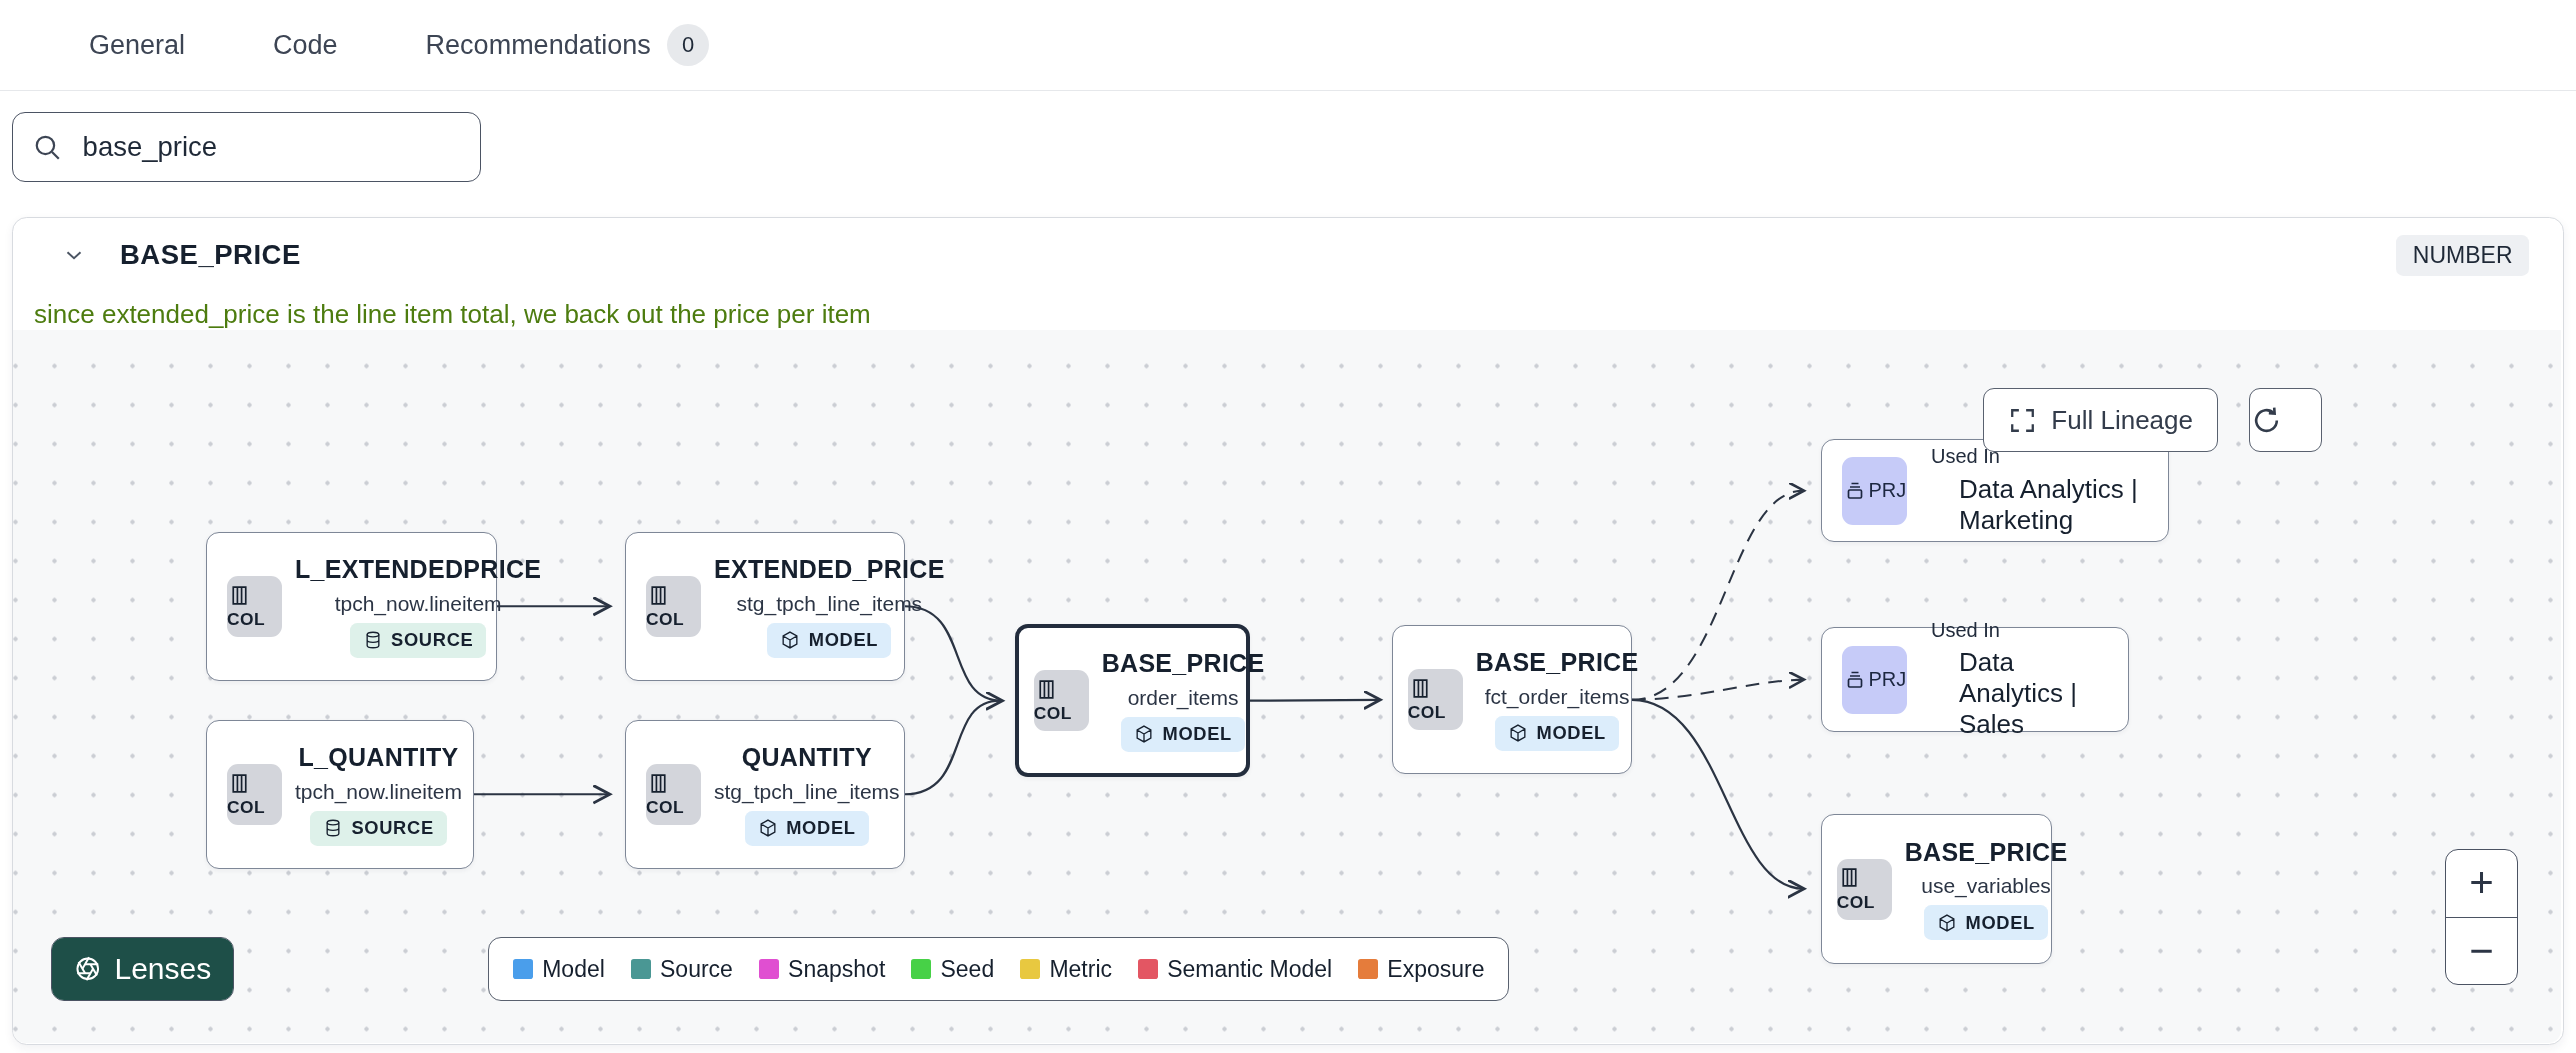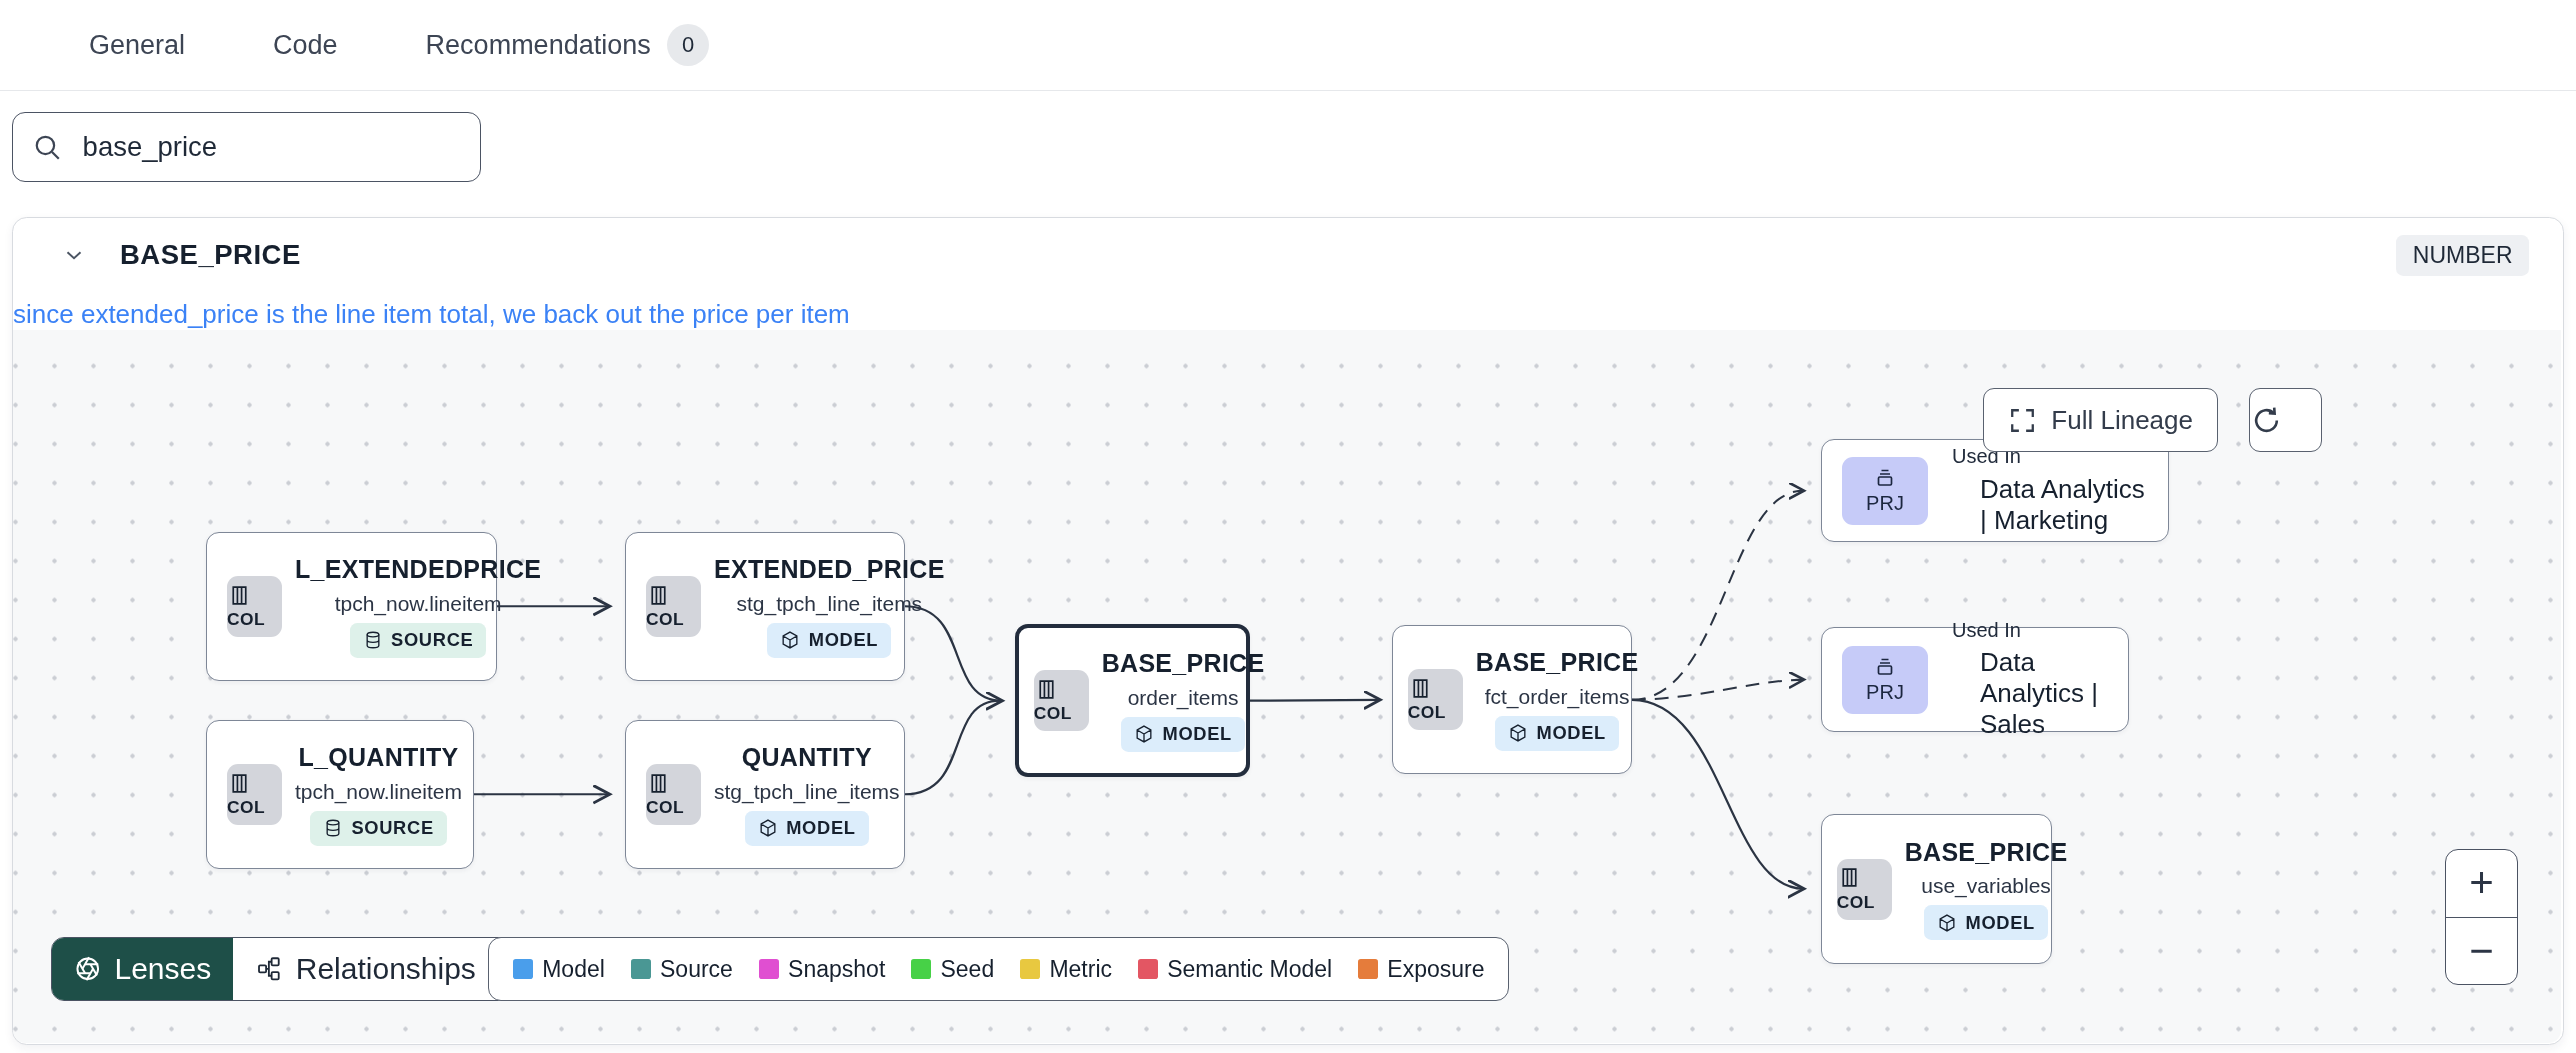--- a/index.html
+++ b/index.html
@@ -35,7 +35,7 @@
   .col-name { margin-left:33px; font-size:27.5px; font-weight:700; color:#16202e; letter-spacing:0.5px; }
   .type-badge { position:absolute; right:34px; top:16.5px; background:#eef0f3; border-radius:7.3px;
     padding:7.3px 16.5px; font-size:23px; color:#1f2937; }
-  .desc { position:absolute; left:0; top:81px; font-size:26px; color:#3b82f6; }
+  .desc { position:absolute; left:21px; top:81px; font-size:26px; color:#4d7c0f; }
 
   
   .canvas { position:absolute; left:0; top:112px; width:2548px; height:713px;

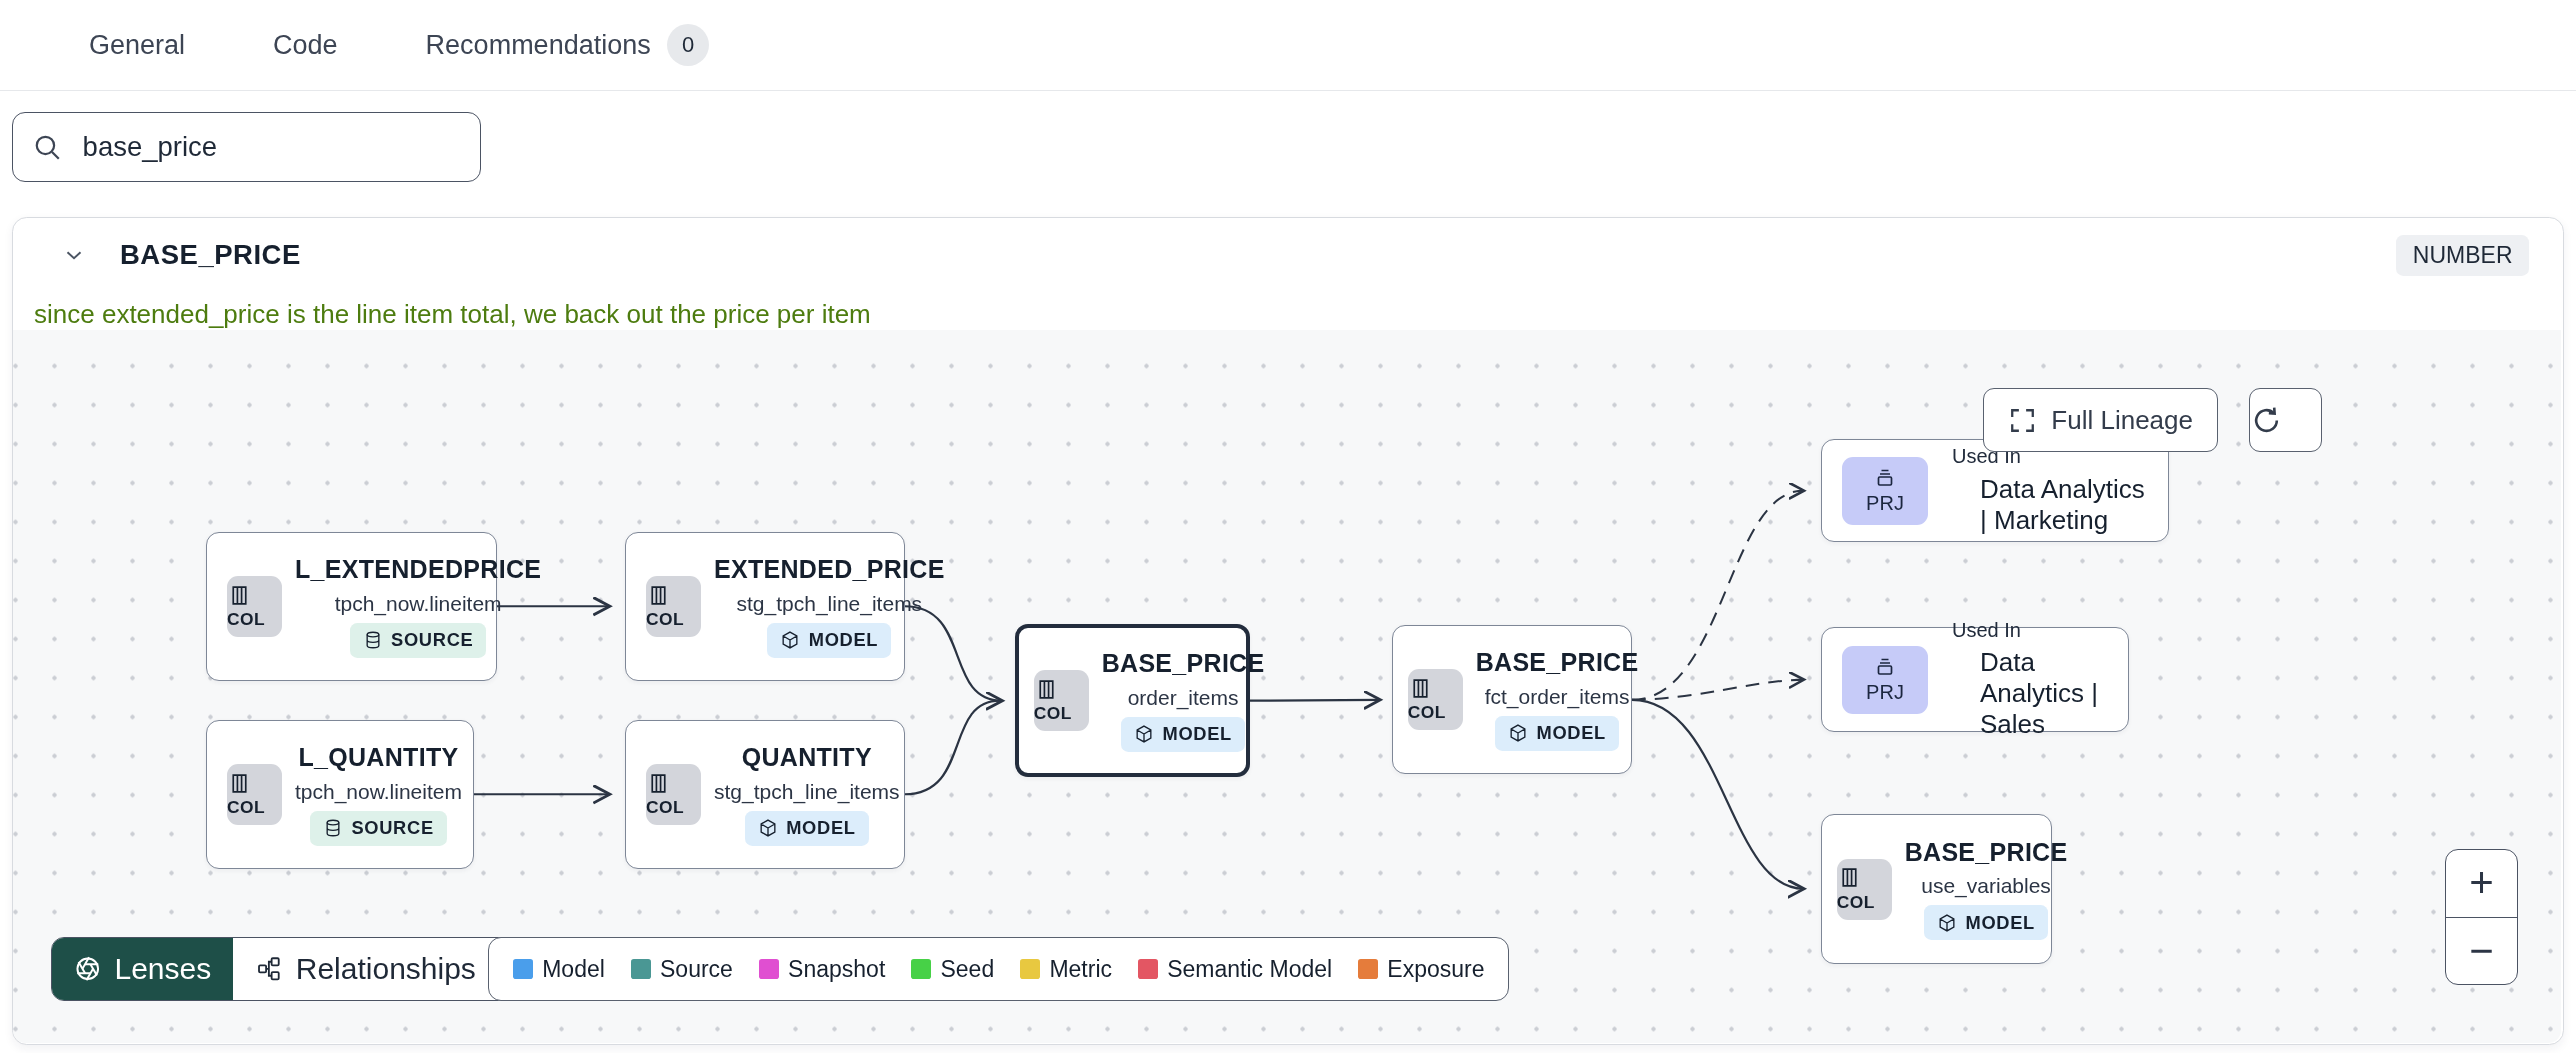--- a/index.html
+++ b/index.html
@@ -53,8 +53,8 @@
     display:flex; flex-direction:column; justify-content:center; gap:1.8px;
     color:#16202e; flex:0 0 auto; }
   .col-badge span { font-size:17.4px; font-weight:700; letter-spacing:0.5px; }
-  .prj-badge { width:86px; height:68px; background:#c6cbf8; border-radius:11px;
-    display:flex; flex-direction:column; align-items:center; justify-content:center; gap:1.8px;
+  .prj-badge { width:65px; height:68px; background:#c6cbf8; border-radius:11px;
+    display:flex; align-items:center; justify-content:center; gap:1.8px;
     color:#1c2740; flex:0 0 auto; }
   .prj-badge span { font-size:20px; font-weight:500; }
   .node-text { flex:1; display:flex; flex-direction:column; align-items:center; gap:7.3px; padding-left:13px; }

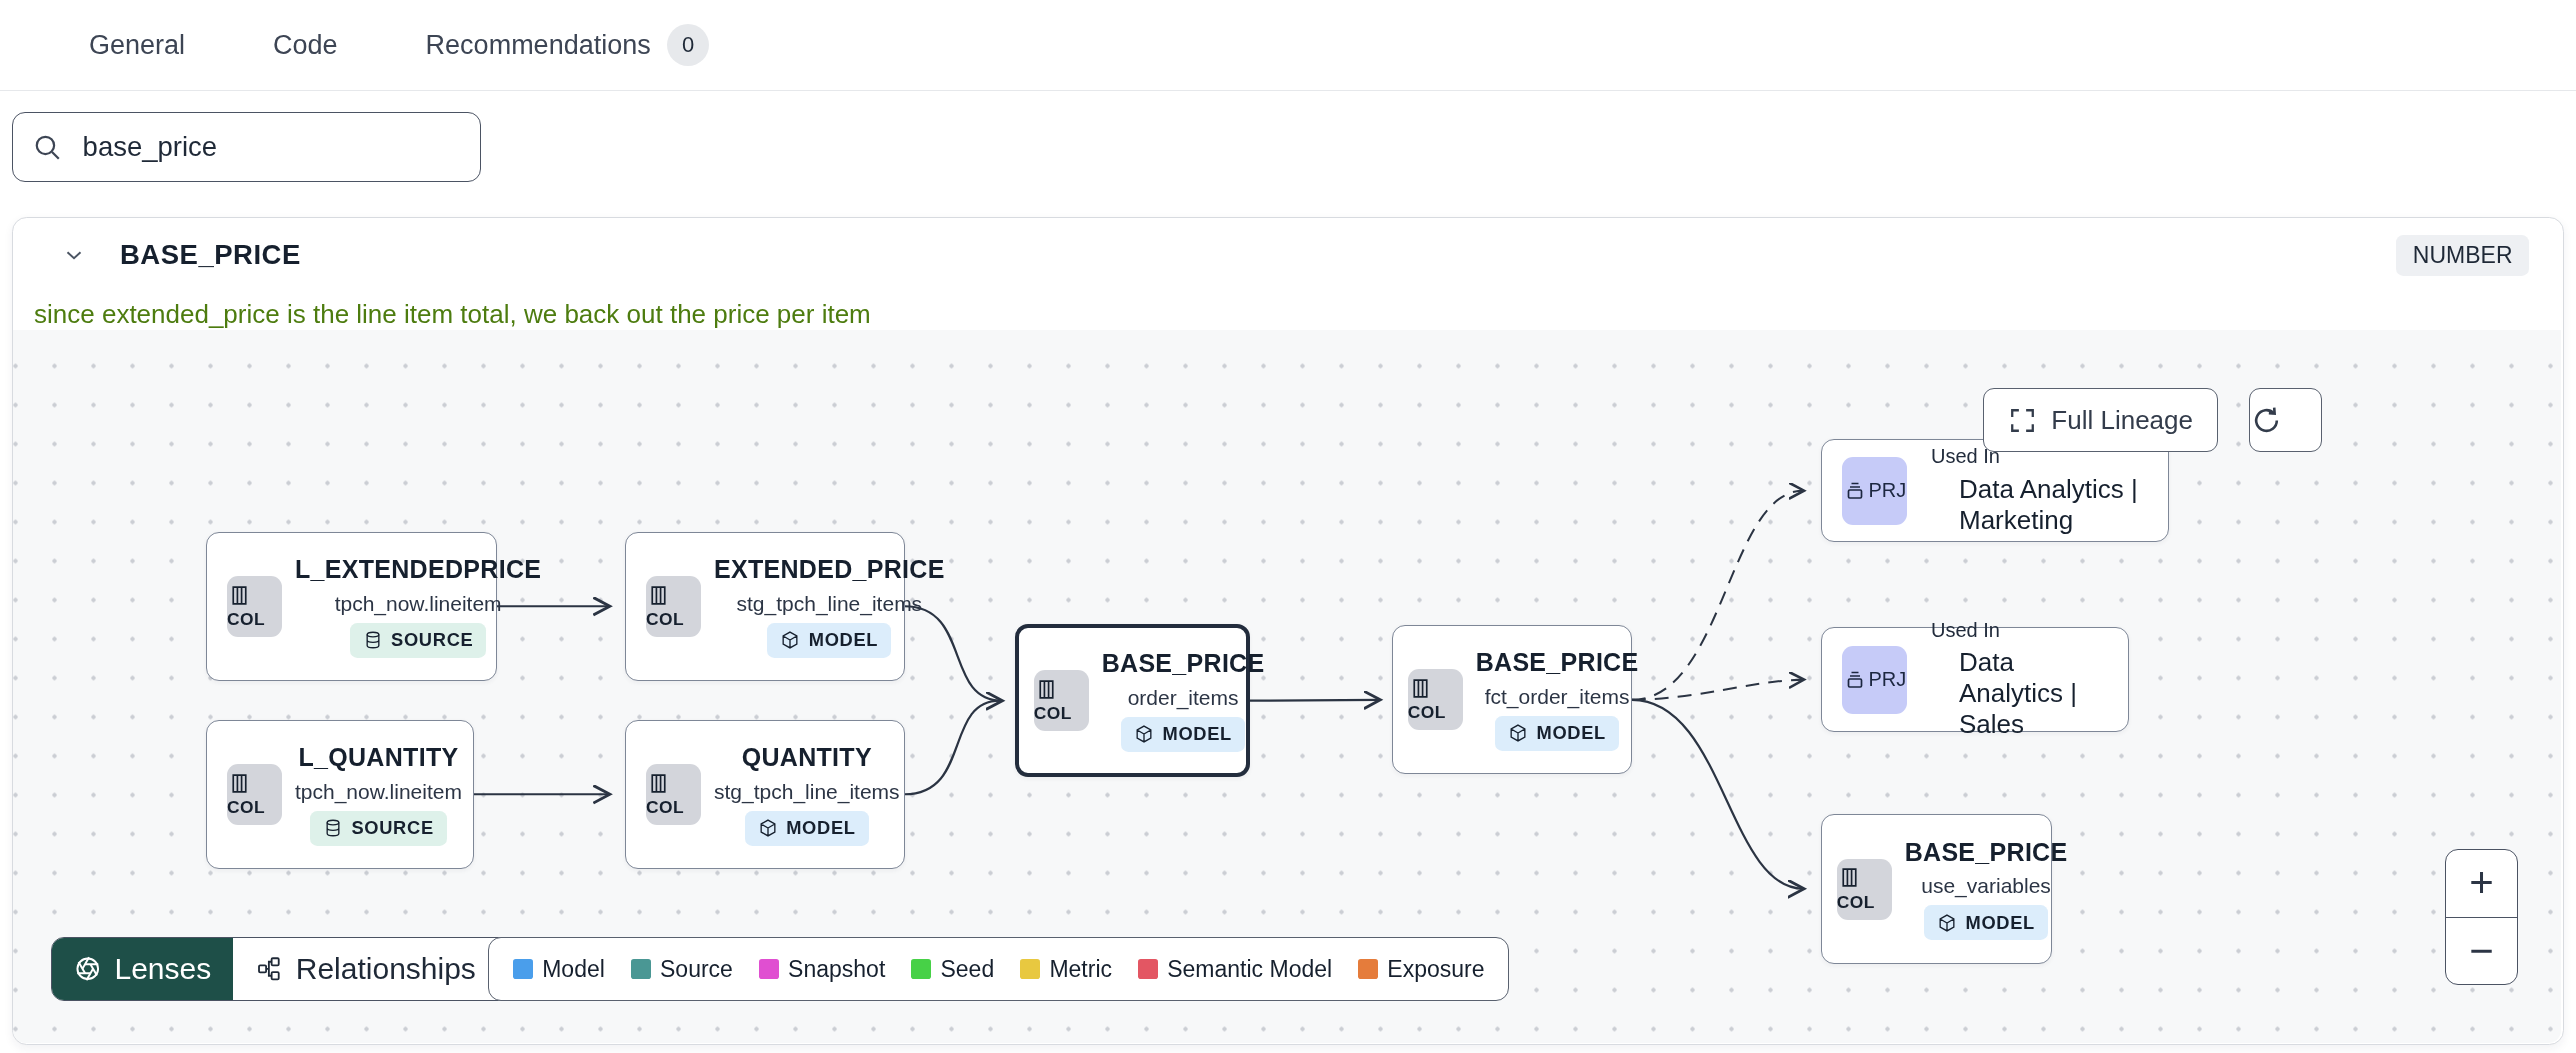--- a/index.html
+++ b/index.html
@@ -339,18 +339,6 @@
             </svg>
           <span>Lenses</span>
         </div>
-        <div class="lens-seg light">
-          <svg class="ic" width="27.5" height="27.5" viewBox="0 0 24 24" stroke="#1f2937" stroke-width="1.6" fill="none">
-              <rect x="3.5" y="9" width="6.2" height="6.2" rx="1"></rect>
-              <rect x="14.5" y="2.8" width="6.2" height="6.2" rx="1"></rect>
-              <rect x="14.5" y="15" width="6.2" height="6.2" rx="1"></rect>
-              <path d="M9.7 12.1h2.4V5.9h2.4 M12.1 12.1v6h2.4"></path>
-            </svg>
-          <span>Relationships</span>
-          <svg class="ic" width="24" height="24" viewBox="0 0 24 24">
-              <polyline points="6,9.5 12,15 18,9.5" fill="none" stroke="#1f2937" stroke-width="2"></polyline>
-            </svg>
-        </div>
       </div>
 
       <div class="legend">

